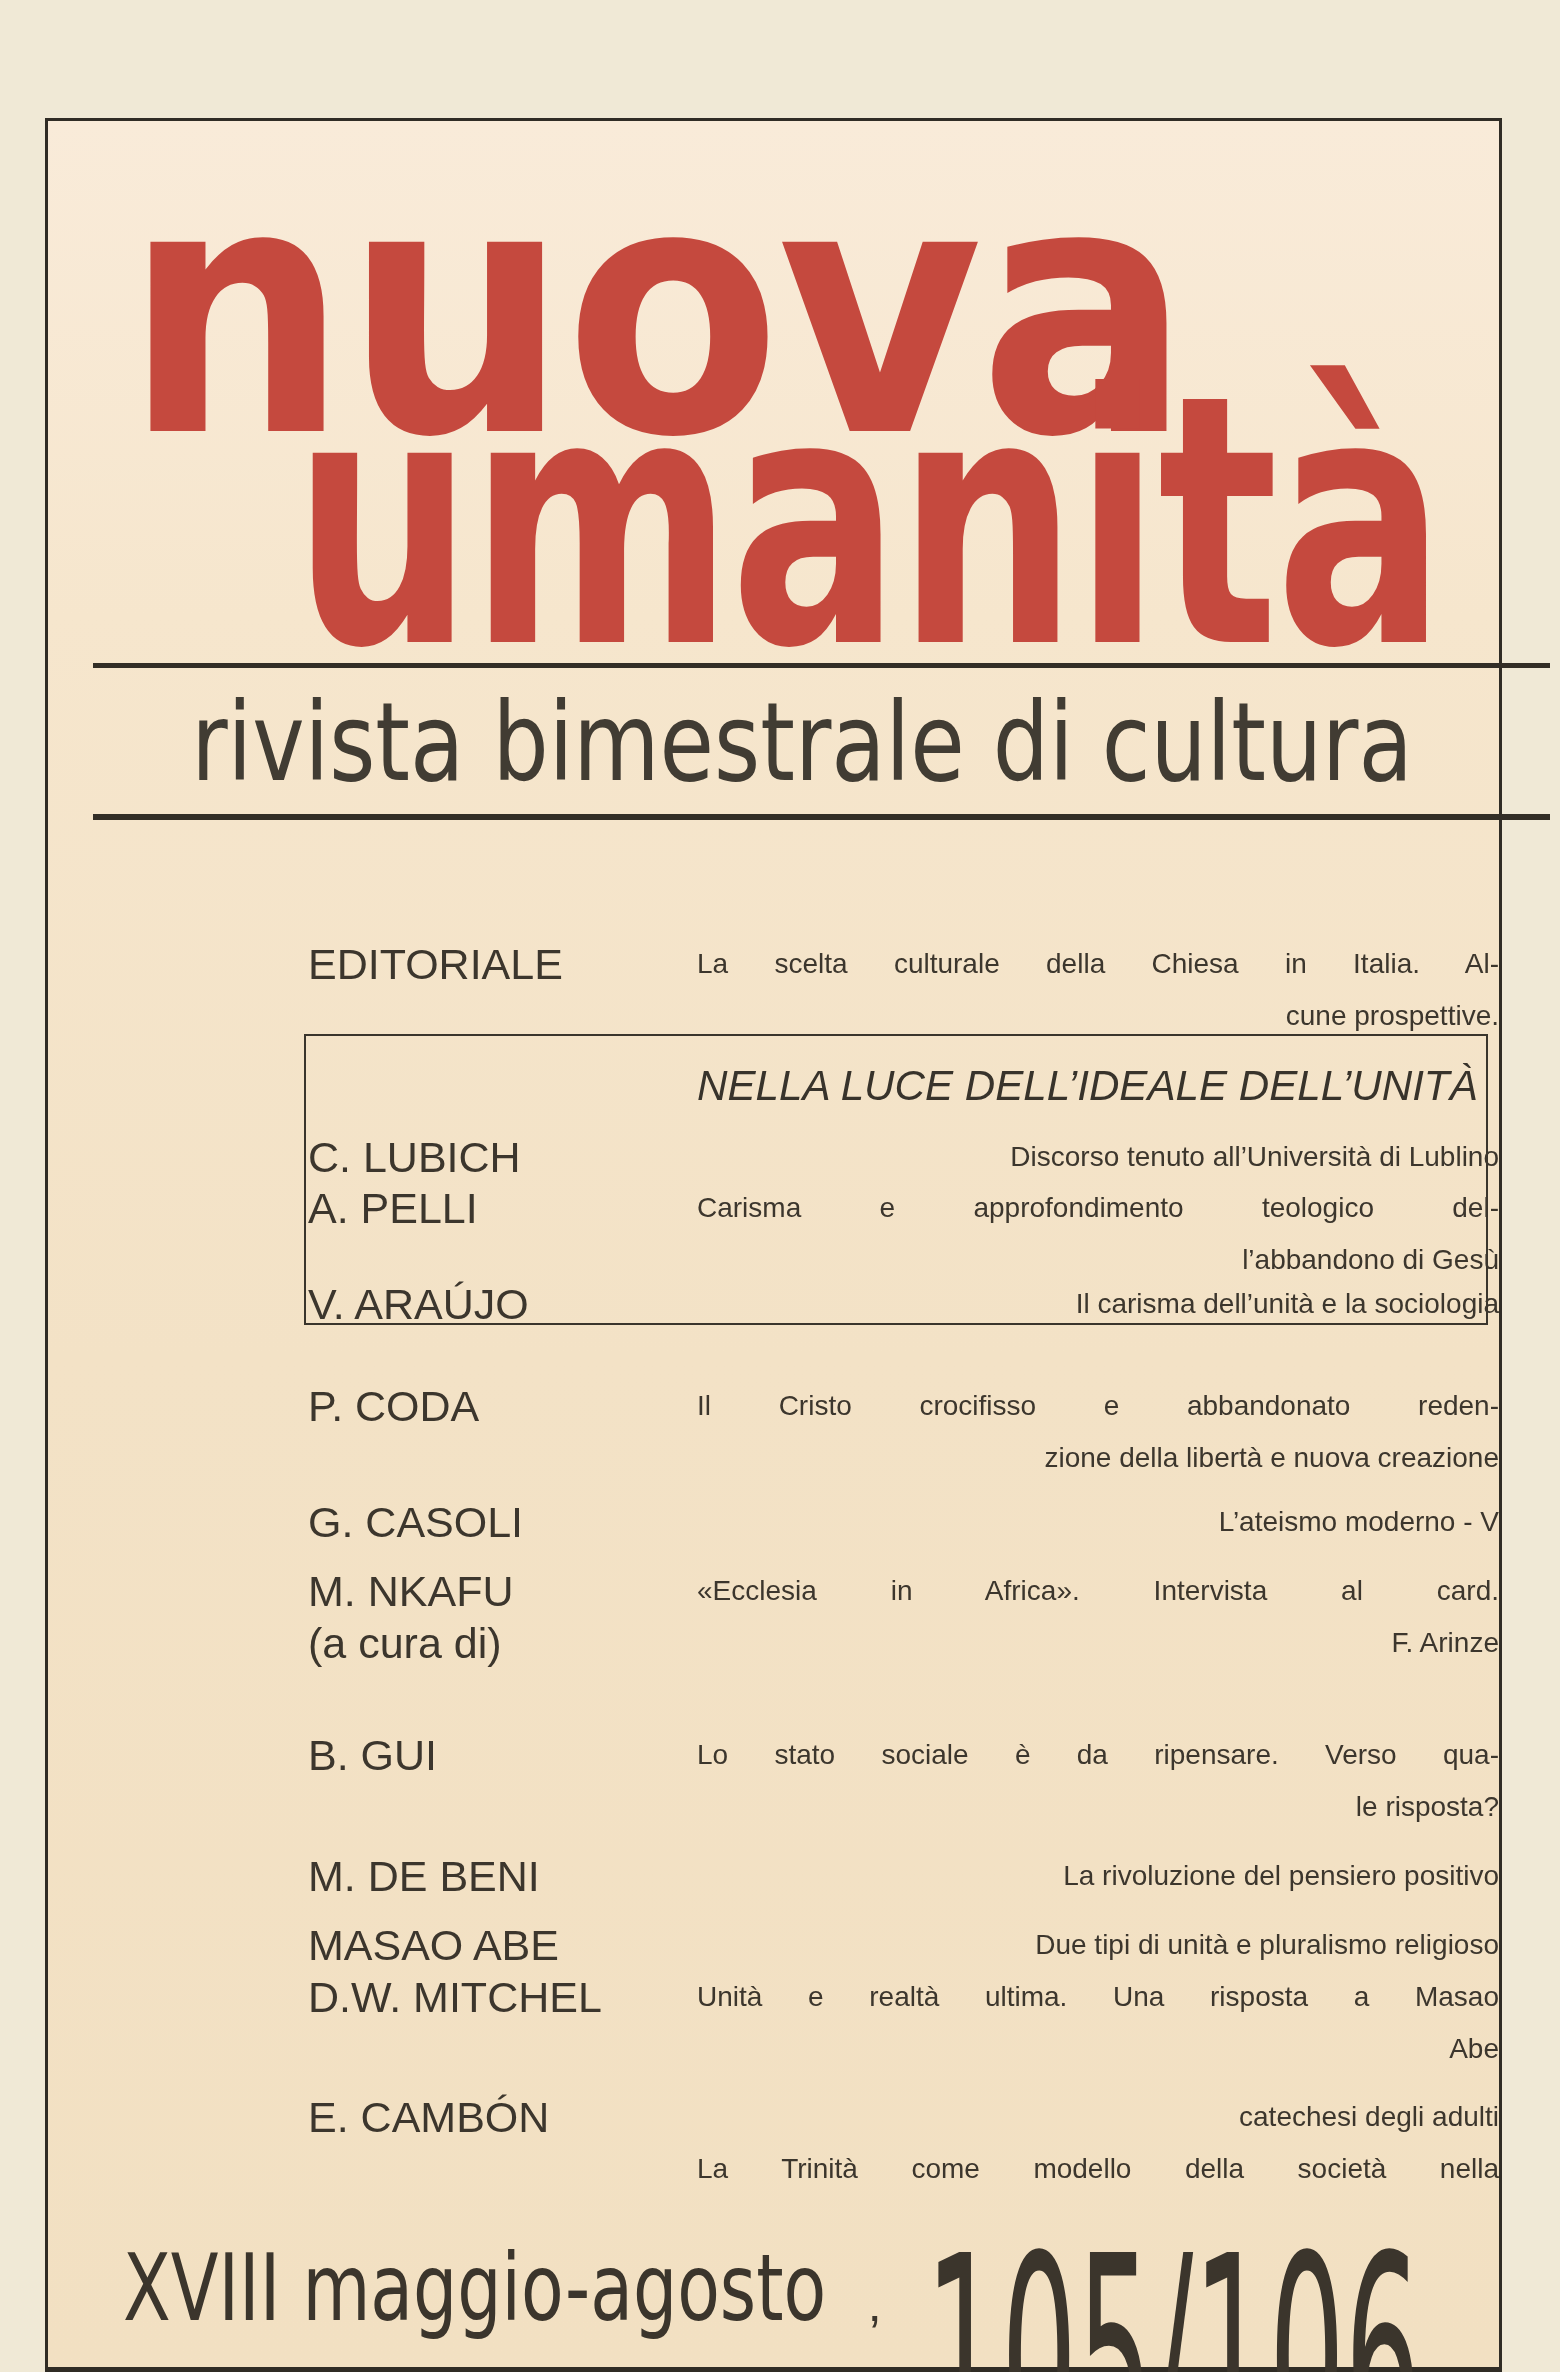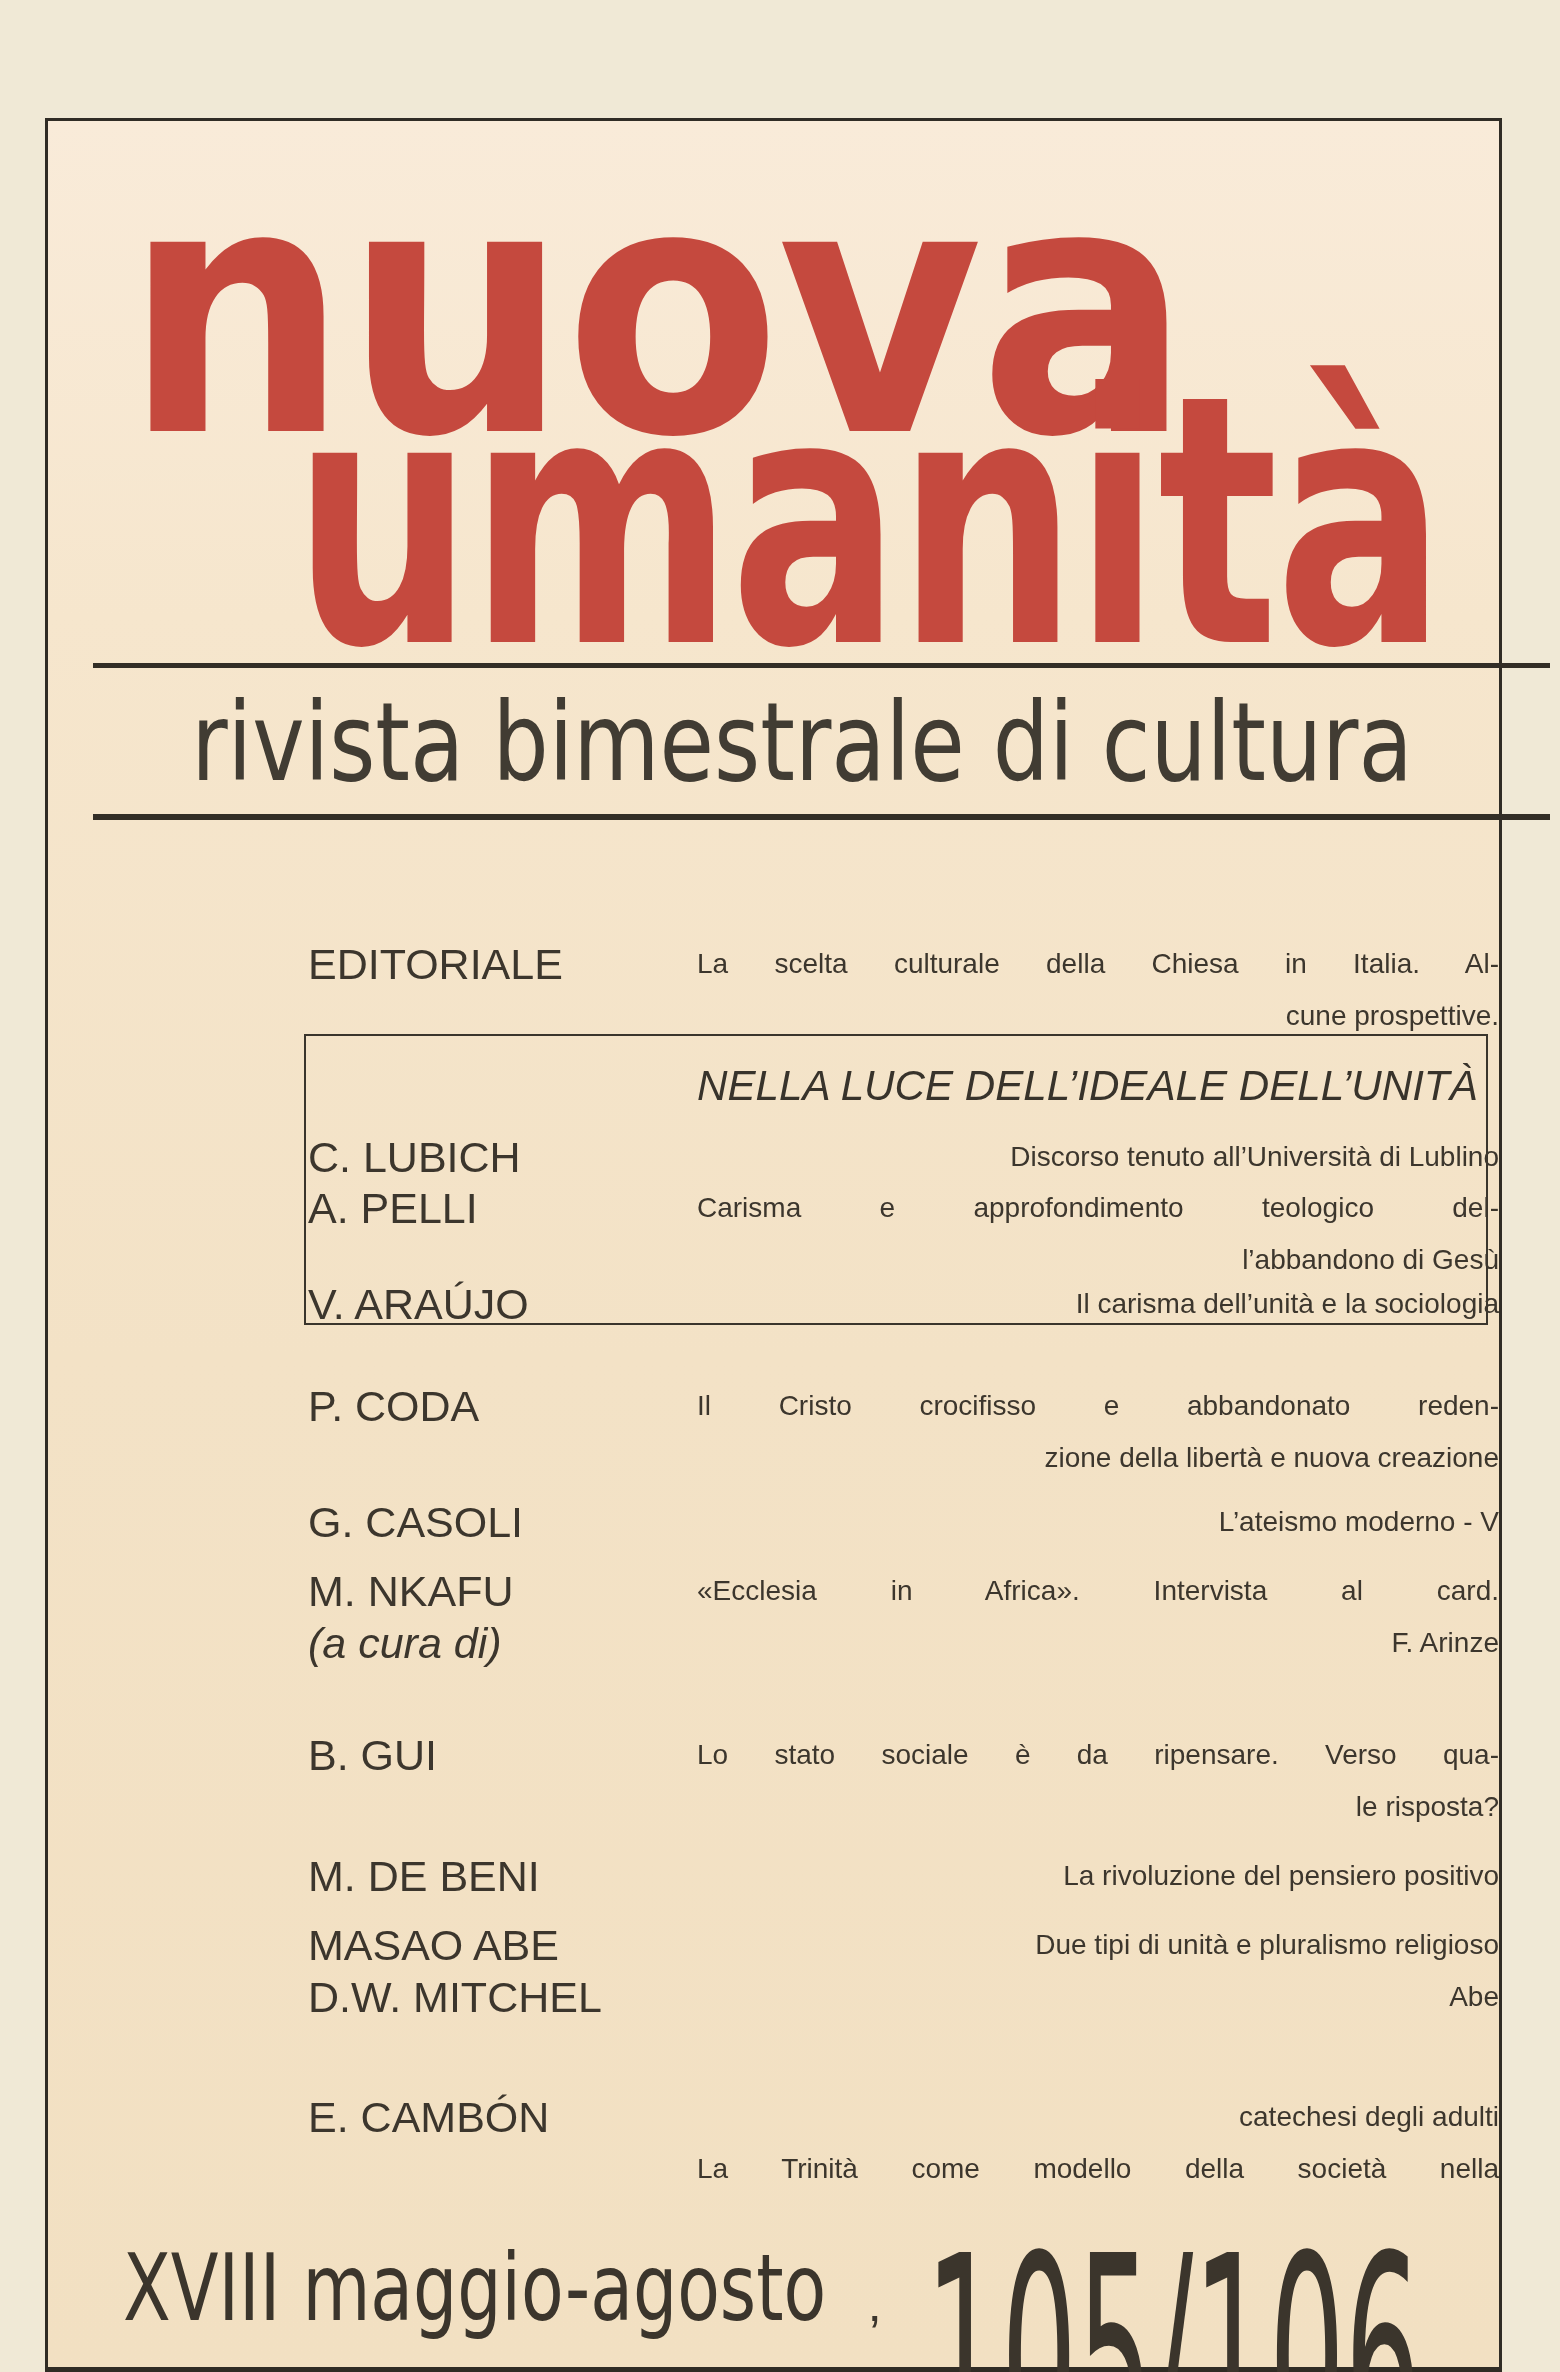--- a/index.html
+++ b/index.html
@@ -43,7 +43,7 @@
   .authors{position:absolute;left:260px;top:0;width:372px;font-size:43px;line-height:52px;color:#3c362d;}
   .titles{position:absolute;left:649px;top:0;width:802px;font-size:28px;line-height:52px;color:#3c362d;}
   .aline{white-space:nowrap;}
-  .aline.it{font-style:italic;}
+  .aline.it{}
   .tline{width:802px;text-align:right;}
   .tline.j{text-align:justify;text-align-last:justify;}
   .footer-year1,.footer-year2,.issue-number{

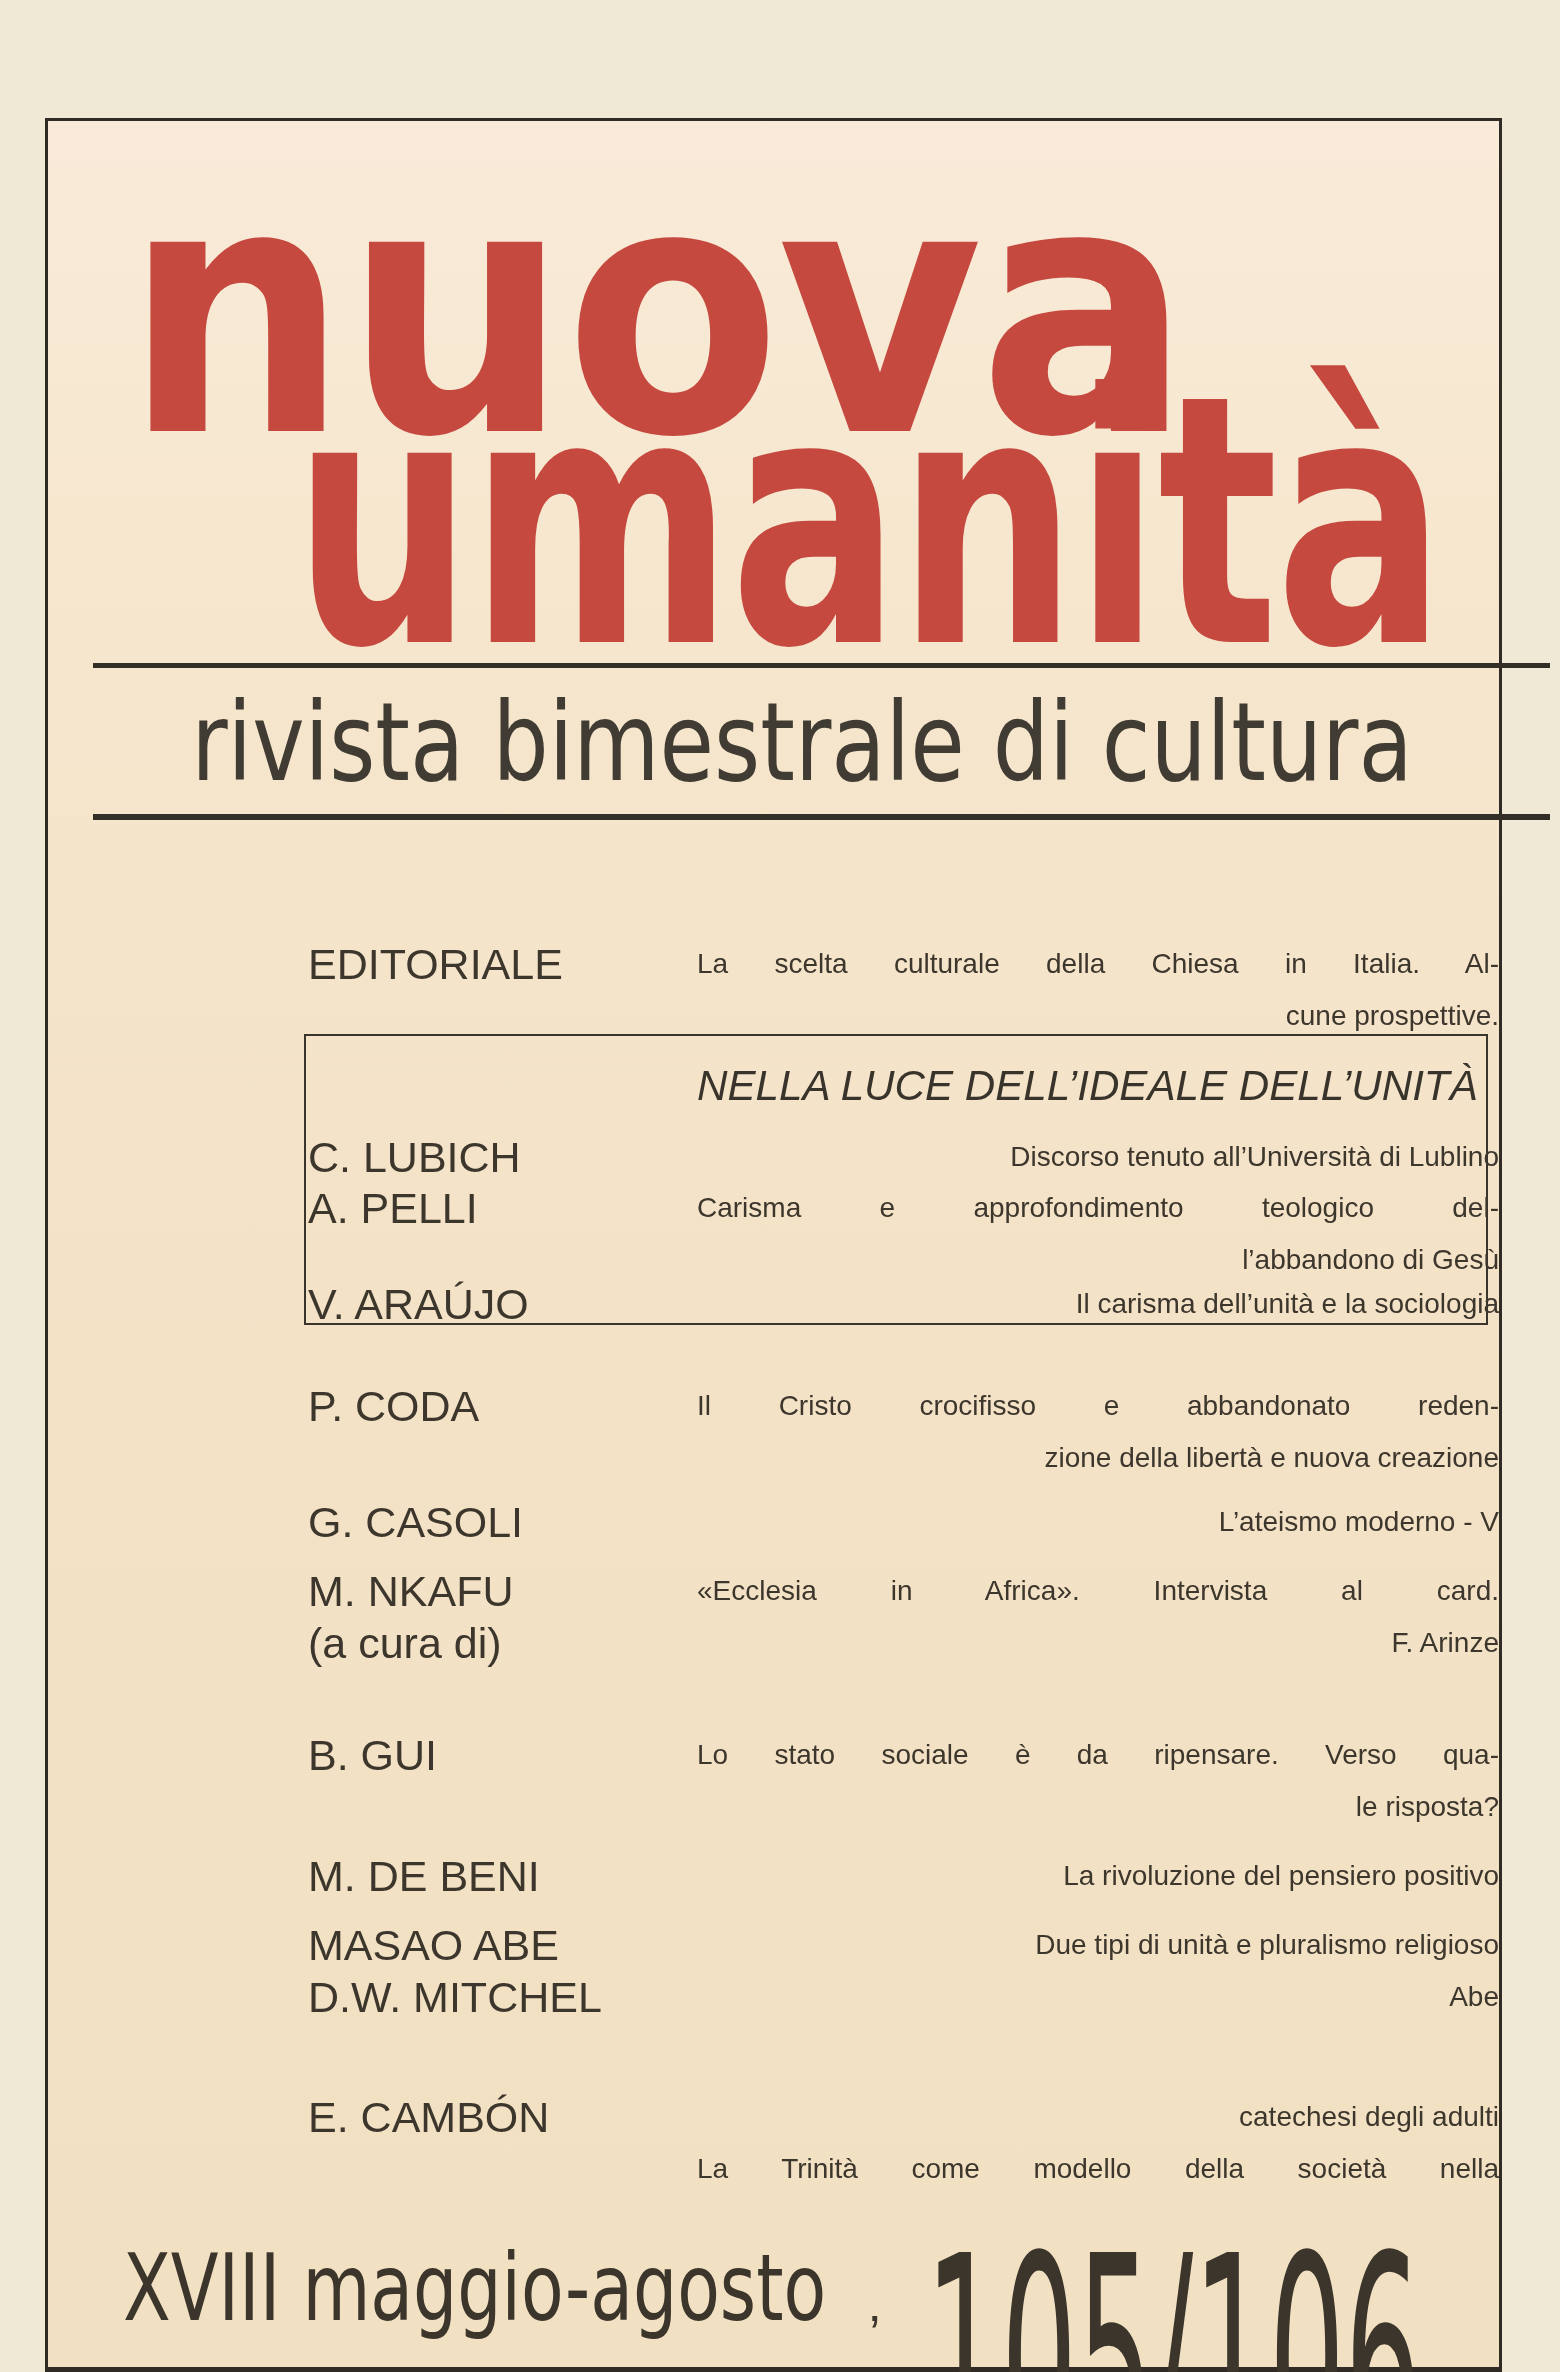--- a/index.html
+++ b/index.html
@@ -159,6 +159,7 @@
           </div>
     <div class="titles">
             <div class="tline">Due tipi di unità e pluralismo religioso</div>
+            <div class="tline j">Unità e realtà ultima. Una risposta a Masao</div>
             <div class="tline">Abe</div>
           </div>
   </div>

